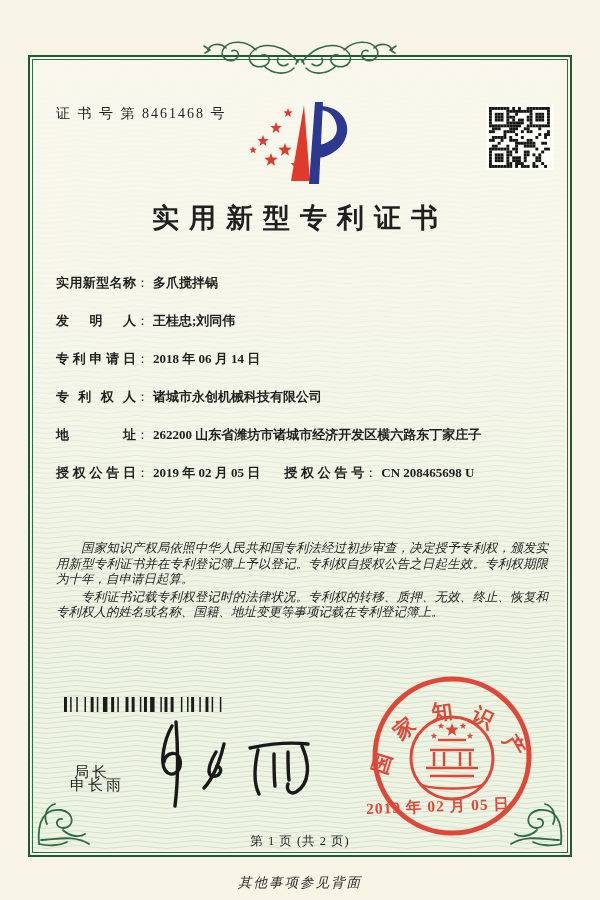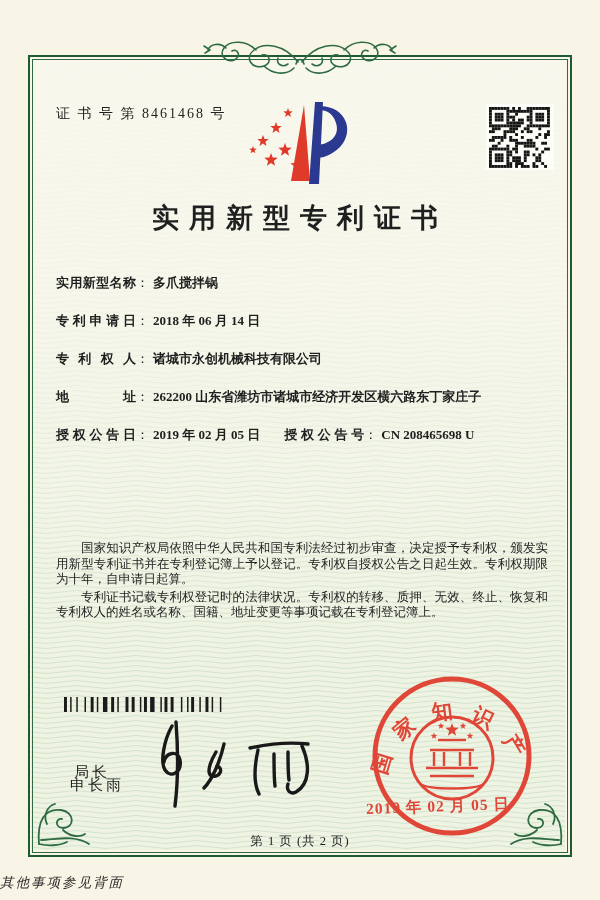--- a/index.html
+++ b/index.html
@@ -509,6 +509,7 @@
 
   <div class="fields" id="fields">
       <div class="frow"><span class="fgroup"><span class="flabel">实用新型名称</span><span class="fcolon">：</span><span class="fvalue">多爪搅拌锅</span></span></div>
+      <div class="frow"><span class="fgroup"><span class="flabel">发明人</span><span class="fcolon">：</span><span class="fvalue">王桂忠;刘同伟</span></span></div>
       <div class="frow"><span class="fgroup"><span class="flabel">专利申请日</span><span class="fcolon">：</span><span class="fvalue">2018 年 06 月 14 日</span></span></div>
       <div class="frow"><span class="fgroup"><span class="flabel">专利权人</span><span class="fcolon">：</span><span class="fvalue">诸城市永创机械科技有限公司</span></span></div>
       <div class="frow"><span class="fgroup"><span class="flabel">地址</span><span class="fcolon">：</span><span class="fvalue wrap">262200 山东省潍坊市诸城市经济开发区横六路东丁家庄子</span></span></div>

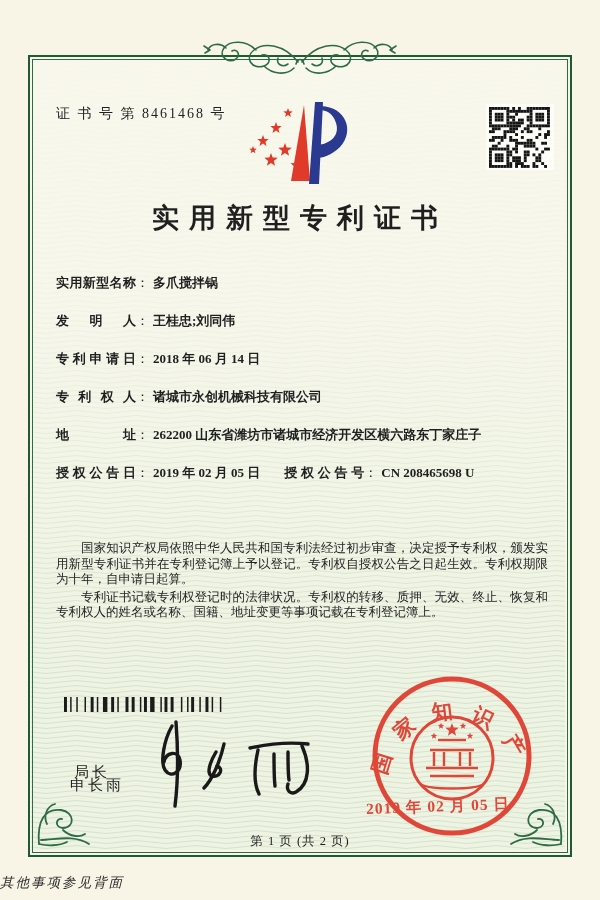--- a/index.html
+++ b/index.html
@@ -38,7 +38,7 @@
   .fvalue{display:inline-block;vertical-align:top;margin-left:4px;white-space:normal;font-weight:700;}
   .fvalue.wrap{width:378px;}
   .body-text{position:absolute;left:56px;top:533px;width:492px;font-size:12.5px;
-    line-height:15.5px;text-align:justify;color:#242424;}
+    line-height:15.5px;text-align:justify;font-style:italic;color:#242424;}
   .body-text p{margin:0 0 2px 0;text-indent:2em;}
   .barcode{position:absolute;left:64px;top:689px;}
   .director-title{position:absolute;left:74px;top:738px;font-size:15px;letter-spacing:3px;font-weight:500;margin-top:17px;}

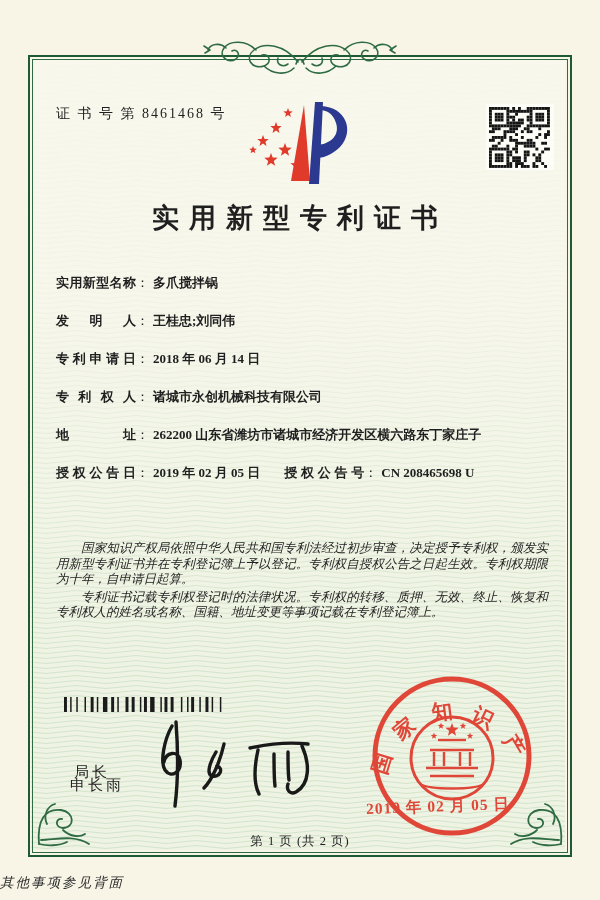--- a/index.html
+++ b/index.html
@@ -46,7 +46,7 @@
   .signature{position:absolute;left:138px;top:710px;}
   .seal{position:absolute;left:360px;top:664px;z-index:5;opacity:.92;}
   .page-note{position:absolute;left:0;top:825px;width:600px;text-align:center;font-size:12.5px;letter-spacing:1px;}
-  .back-note{position:absolute;left:0;top:866px;width:600px;
+  .back-note{position:absolute;left:0;top:866px;width:600px;text-align:center;
     font-size:13.5px;font-style:italic;letter-spacing:2px;color:#2a2a2a;}
 </style>
 </head>

